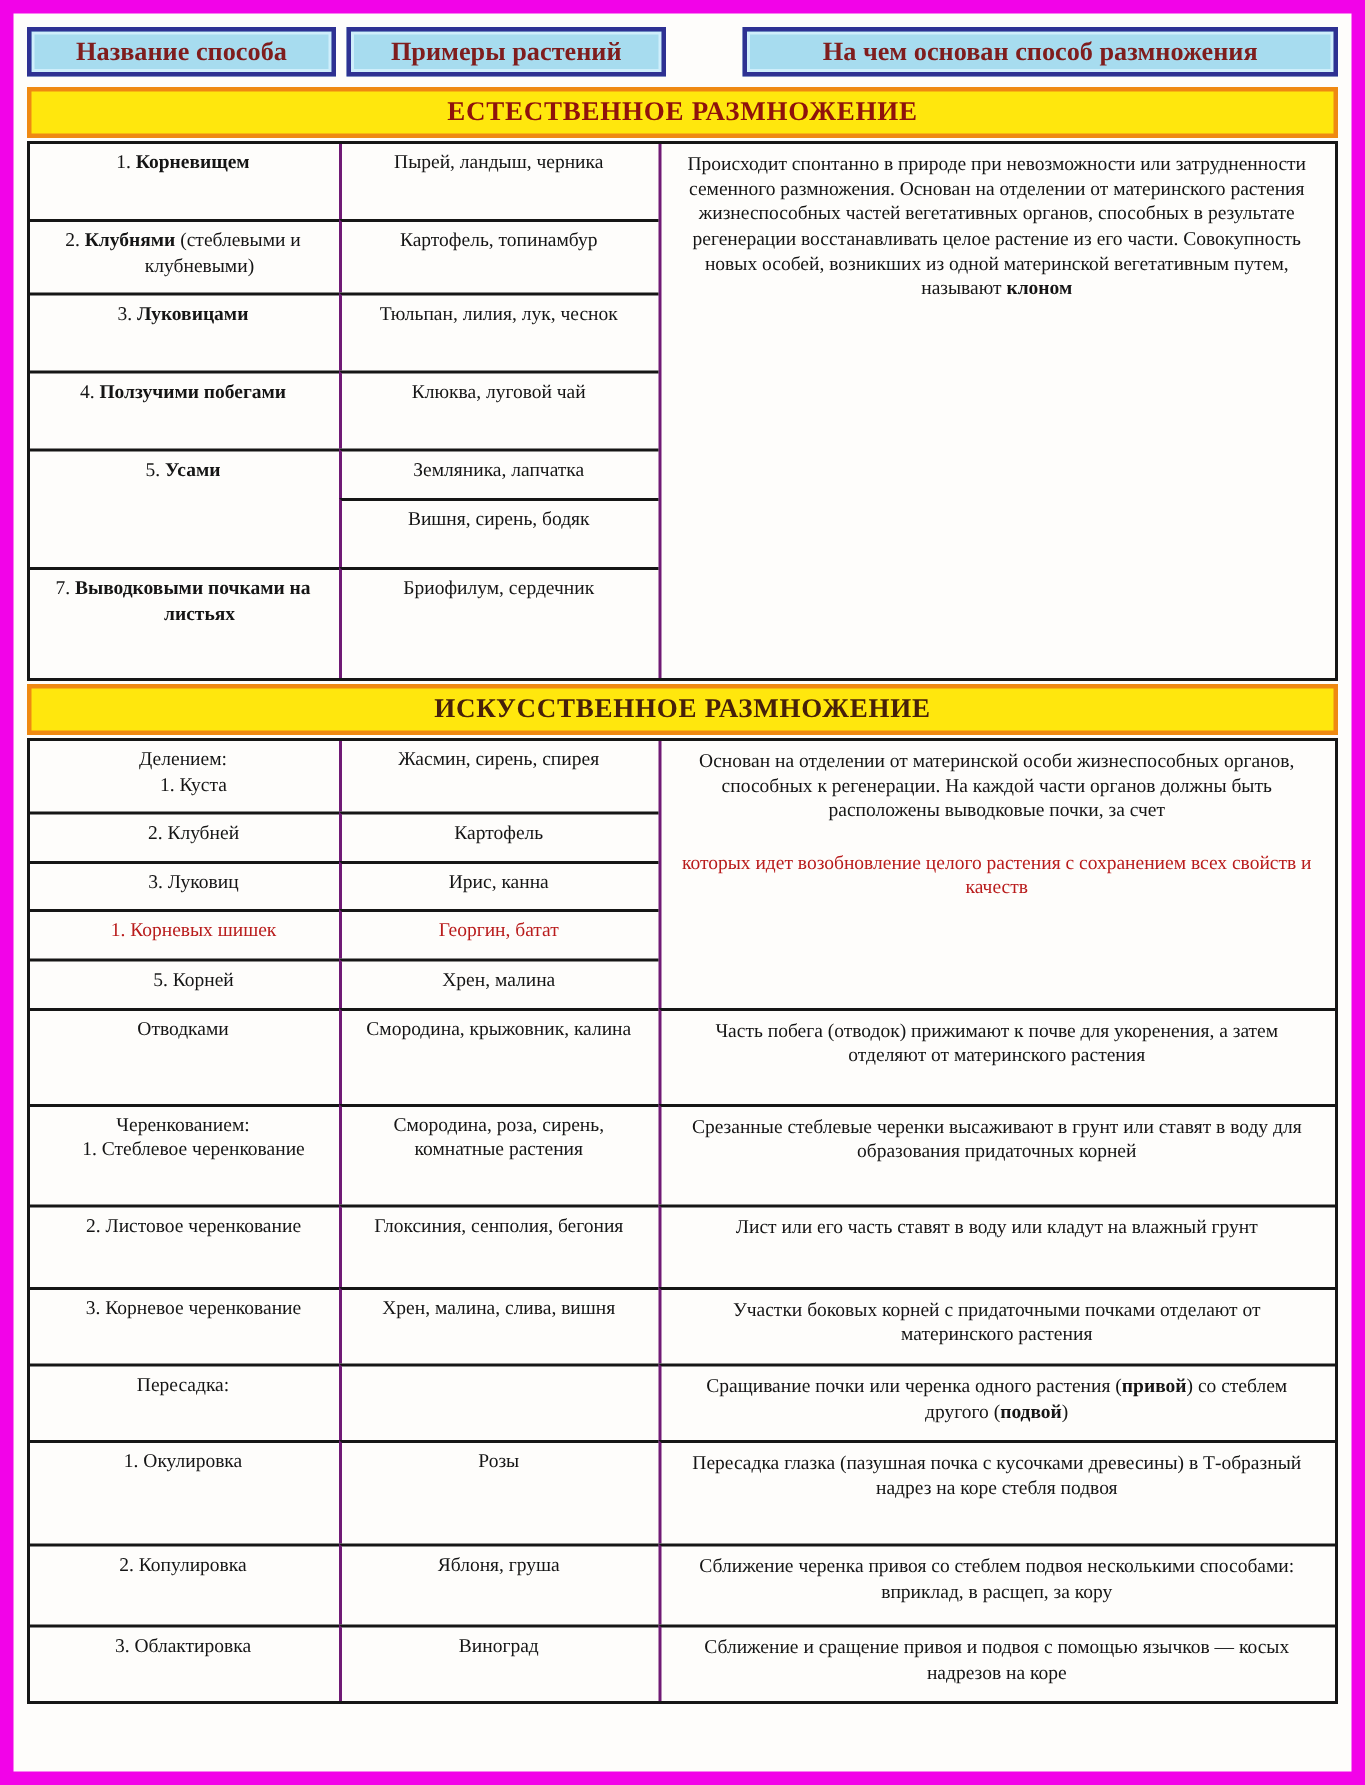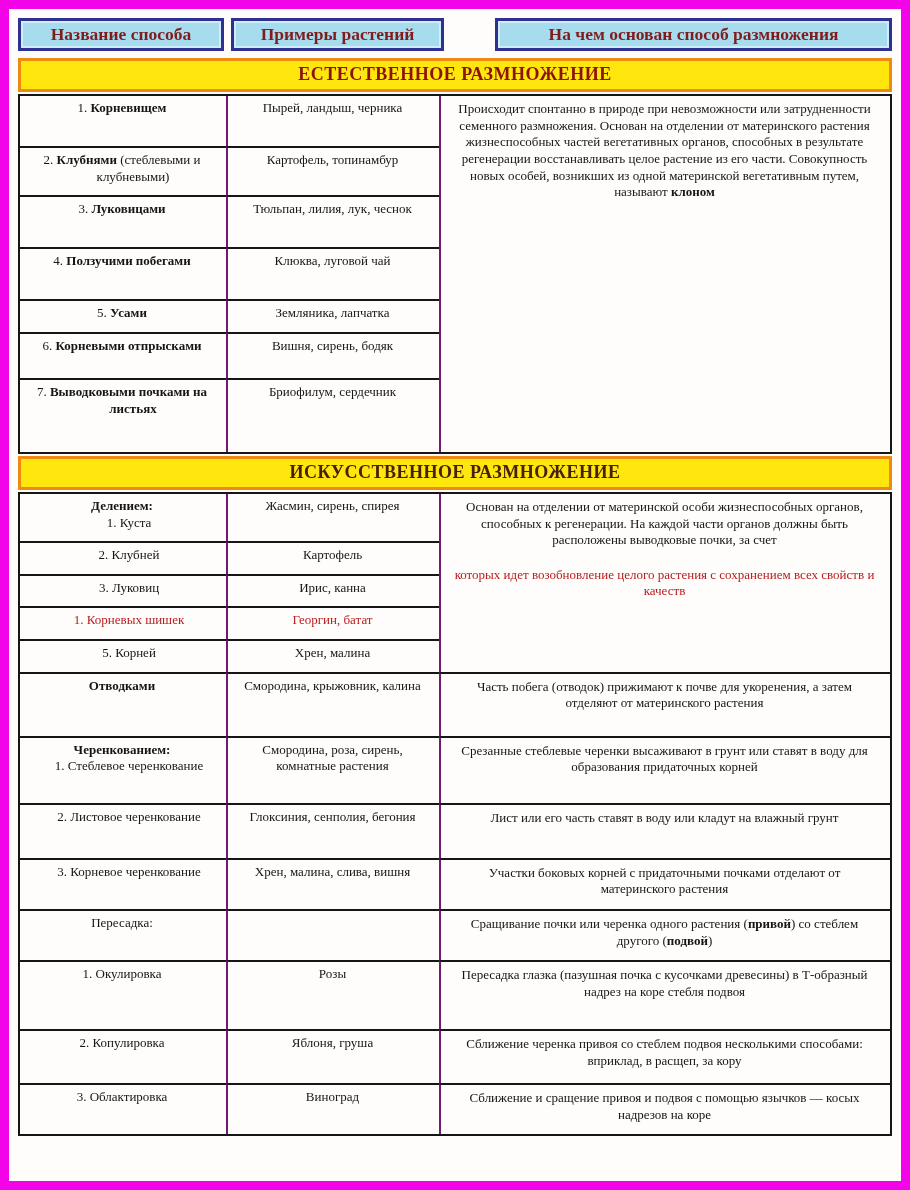--- a/index.html
+++ b/index.html
@@ -79,7 +79,6 @@
     <div class="cell n5 method bt" style="grid-column:1"><span>5.</span> <span class="bold">Усами</span><span></span></div>
     <div class="cell n5 colb bt" style="grid-column:2">Земляника, лапчатка</div>
 
-    <div class="cell n6 method bt" style="grid-column:1"><span>6.</span> <span class="bold">Корневыми отпрысками</span><span></span></div>
     <div class="cell n6 colb bt" style="grid-column:2">Вишня, сирень, бодяк</div>
 
     <div class="cell n7 method bt" style="grid-column:1"><span>7.</span> <span class="bold">Выводковыми почками на листьях</span><span></span></div>

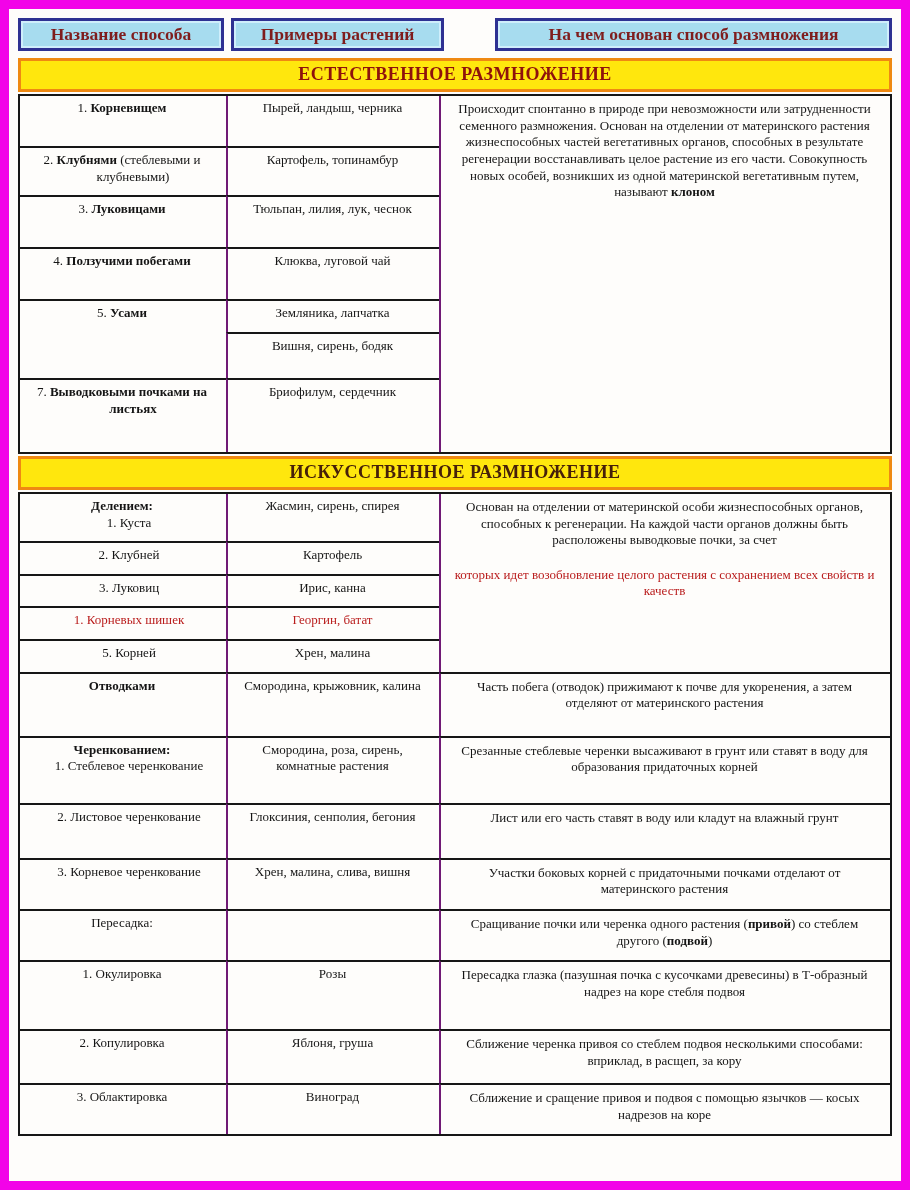--- a/index.html
+++ b/index.html
@@ -31,7 +31,7 @@
   .light{color:#b91c1c;}
   
   .method{padding-left:30px;text-indent:-22px;}
-  .lead{font-weight:700;}
+  .lead{font-weight:400;}
   .item{margin-left:14px;padding-left:18px;text-indent:-18px;}
   .desc p{margin:1px;}
   .desc p + p{margin-top:18px;}

